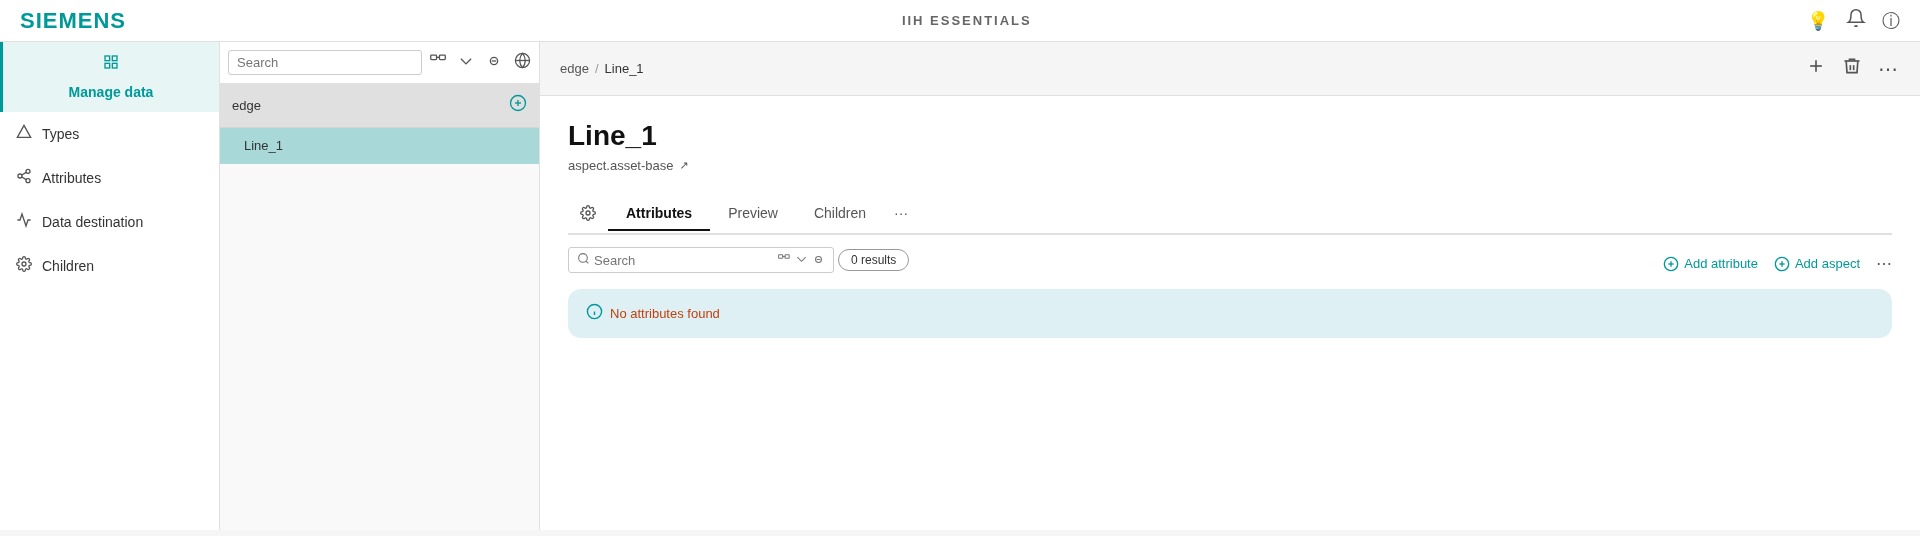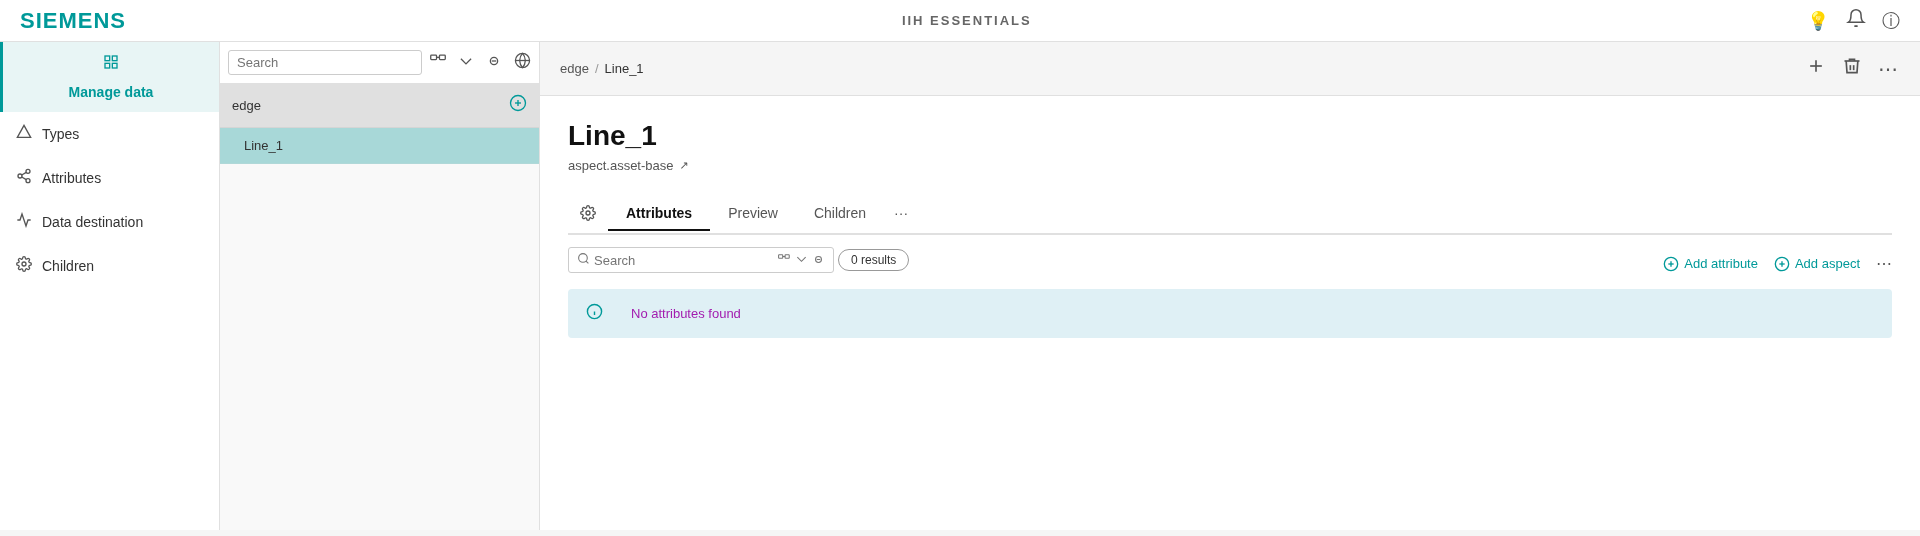--- a/index.html
+++ b/index.html
@@ -300,11 +300,11 @@
     .no-attrs-bar {
       display: flex;
       align-items: center;
-      gap: 28px;
+      gap: 7px;
       background: #dff0f5;
-      border-radius: 4px;
+      border-radius: 13px;
       padding: 14px 18px;
-      color: #a21caf;
+      color: #c2410c;
       font-size: 13px;
     }
     .info-icon {

